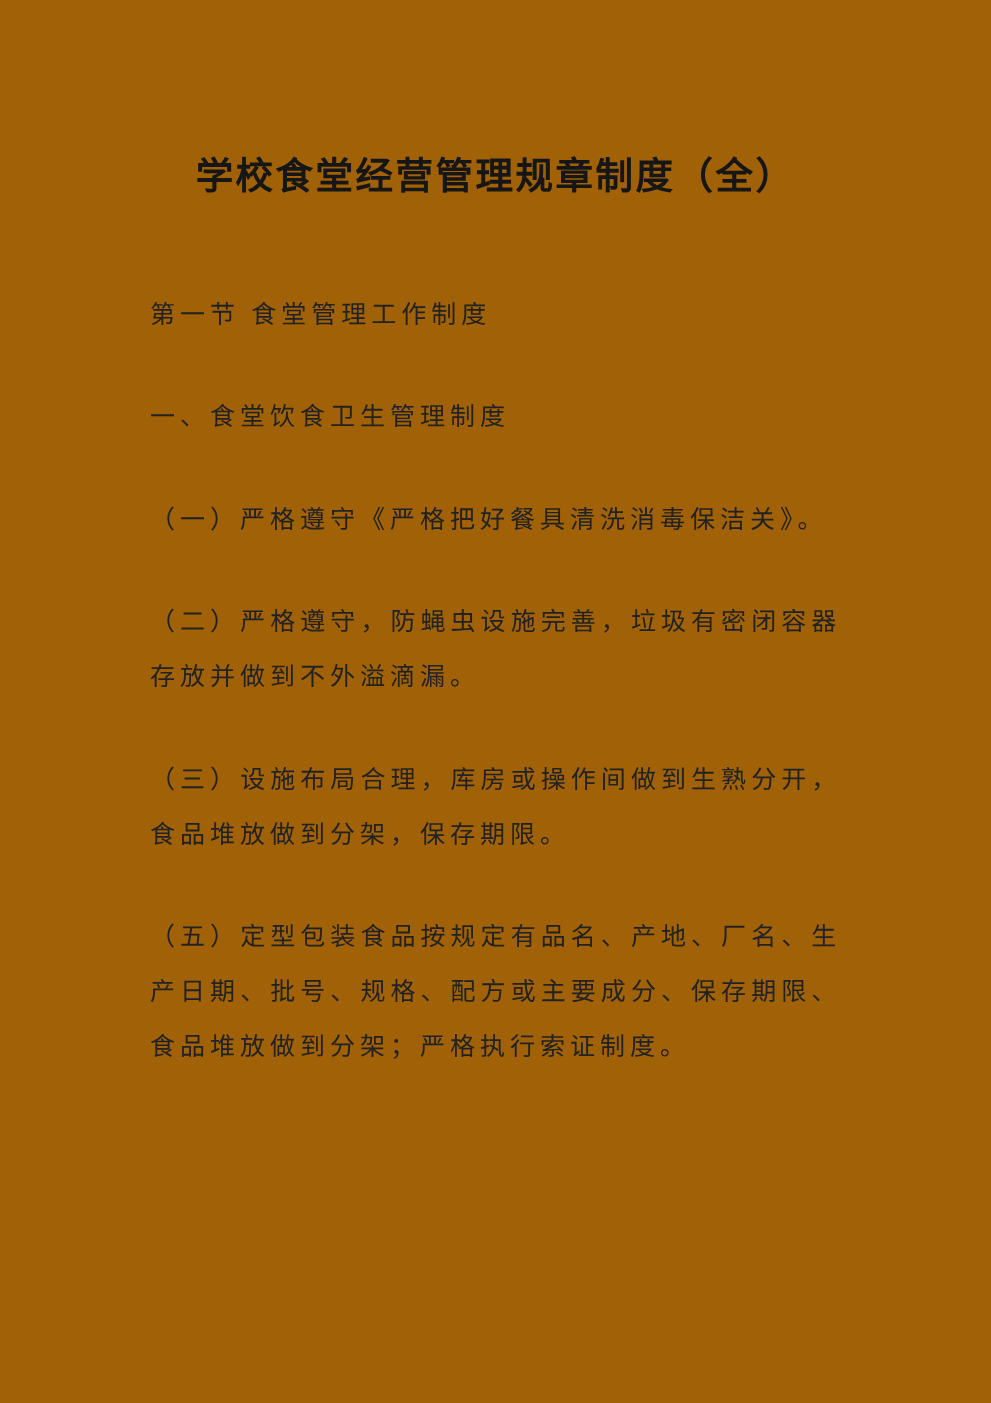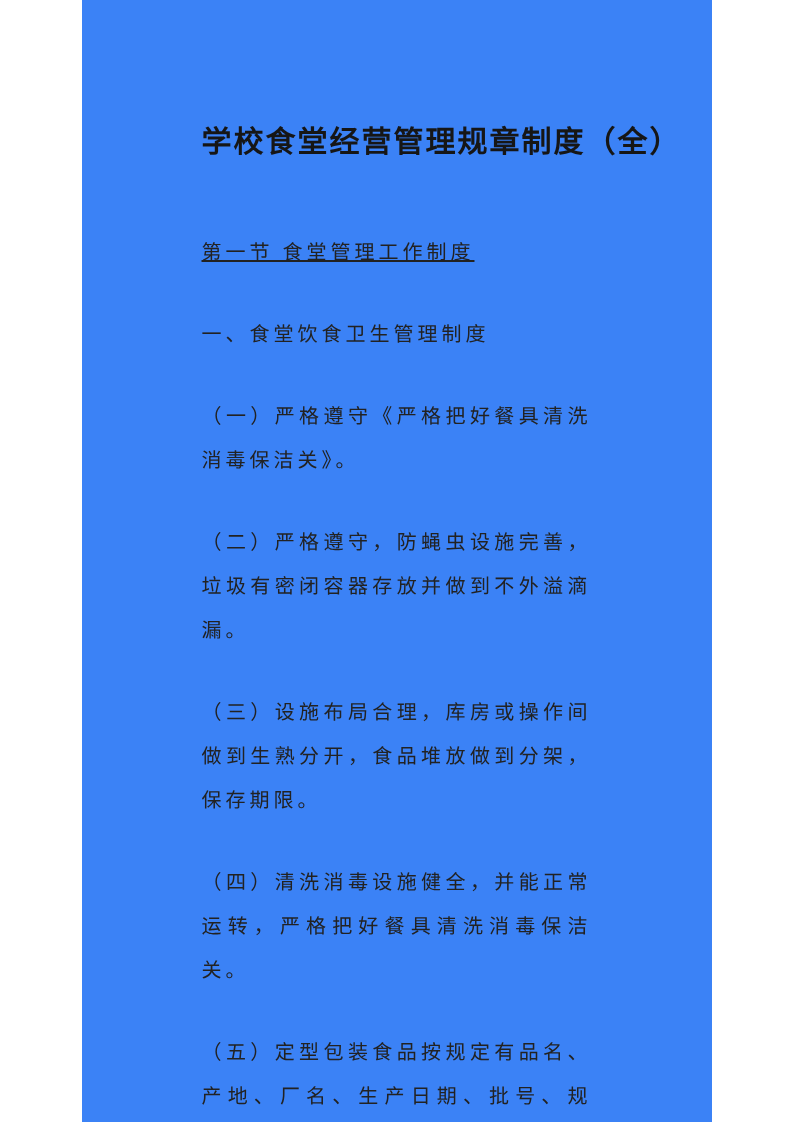--- a/index.html
+++ b/index.html
@@ -9,10 +9,10 @@
   }
   .page {
     position: relative;
-    width: 630px;
+    width: 793px;
     height: 1122px;
     margin: 0 auto;
-    background: #3b82f6;
+    background: #a16207;
     overflow: hidden;
     font-family: "Liberation Serif", "DejaVu Serif", serif;
     color: #1f1f1f;

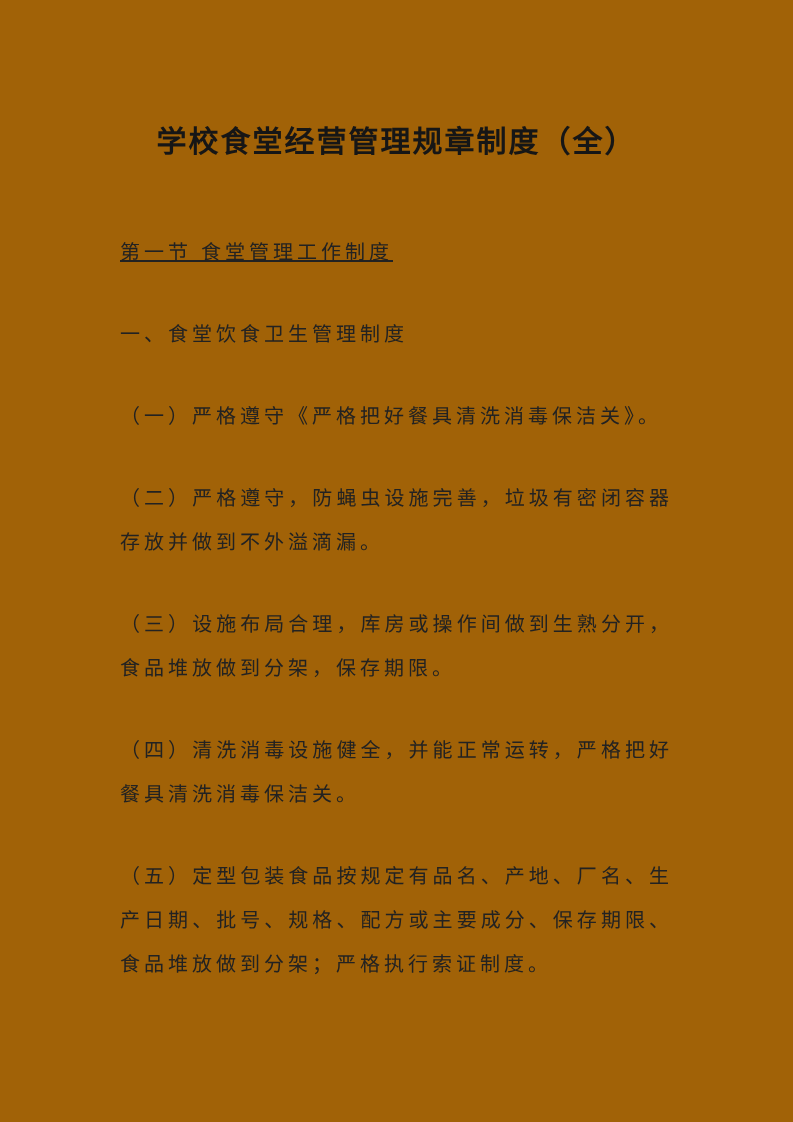--- a/index.html
+++ b/index.html
@@ -41,7 +41,6 @@
   }
   .para.first {
     margin-top: 66px;
-    text-decoration: underline;
   }
 </style>
 </head>

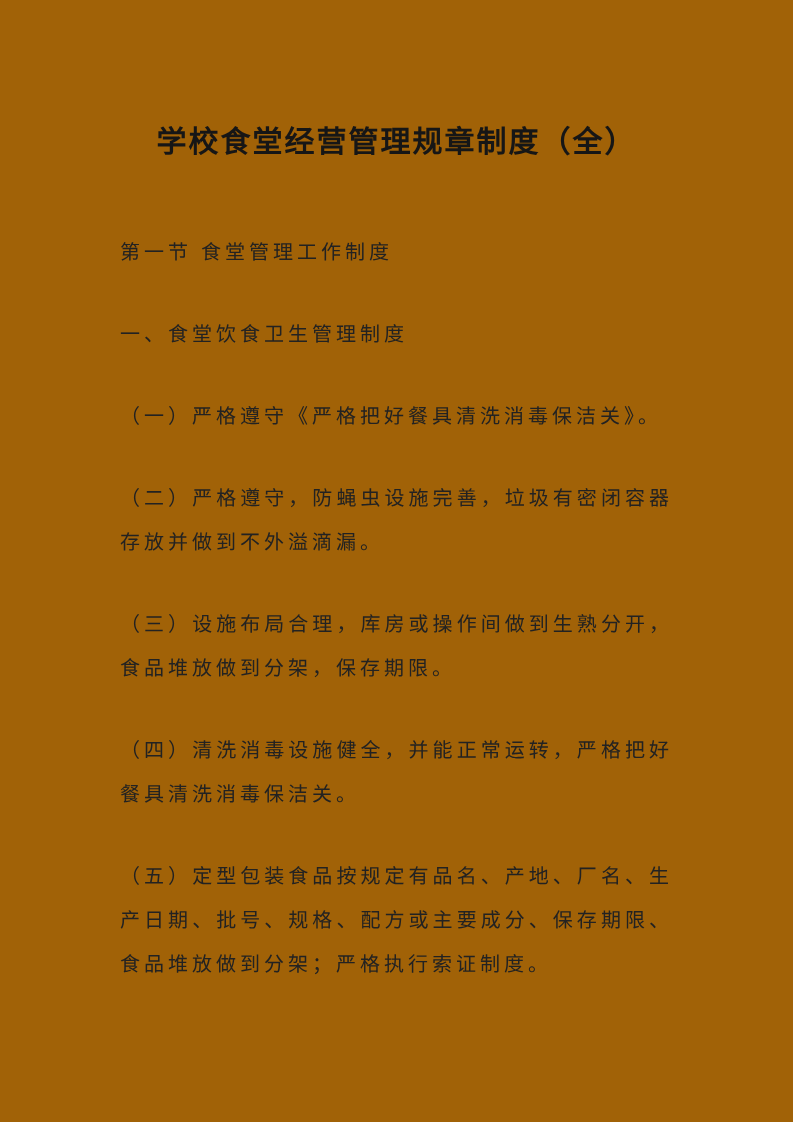--- a/index.html
+++ b/index.html
@@ -61,7 +61,6 @@
 
     <p class="para">（三）设施布局合理，库房或操作间做到生熟分开，食品堆放做到分架，保存期限。</p>
 
-    <p class="para">（四）清洗消毒设施健全，并能正常运转，严格把好餐具清洗消毒保洁关。</p>
 
     <p class="para">（五）定型包装食品按规定有品名、产地、厂名、生产日期、批号、规格、配方或主要成分、保存期限、食品堆放做到分架；严格执行索证制度。</p>
 

